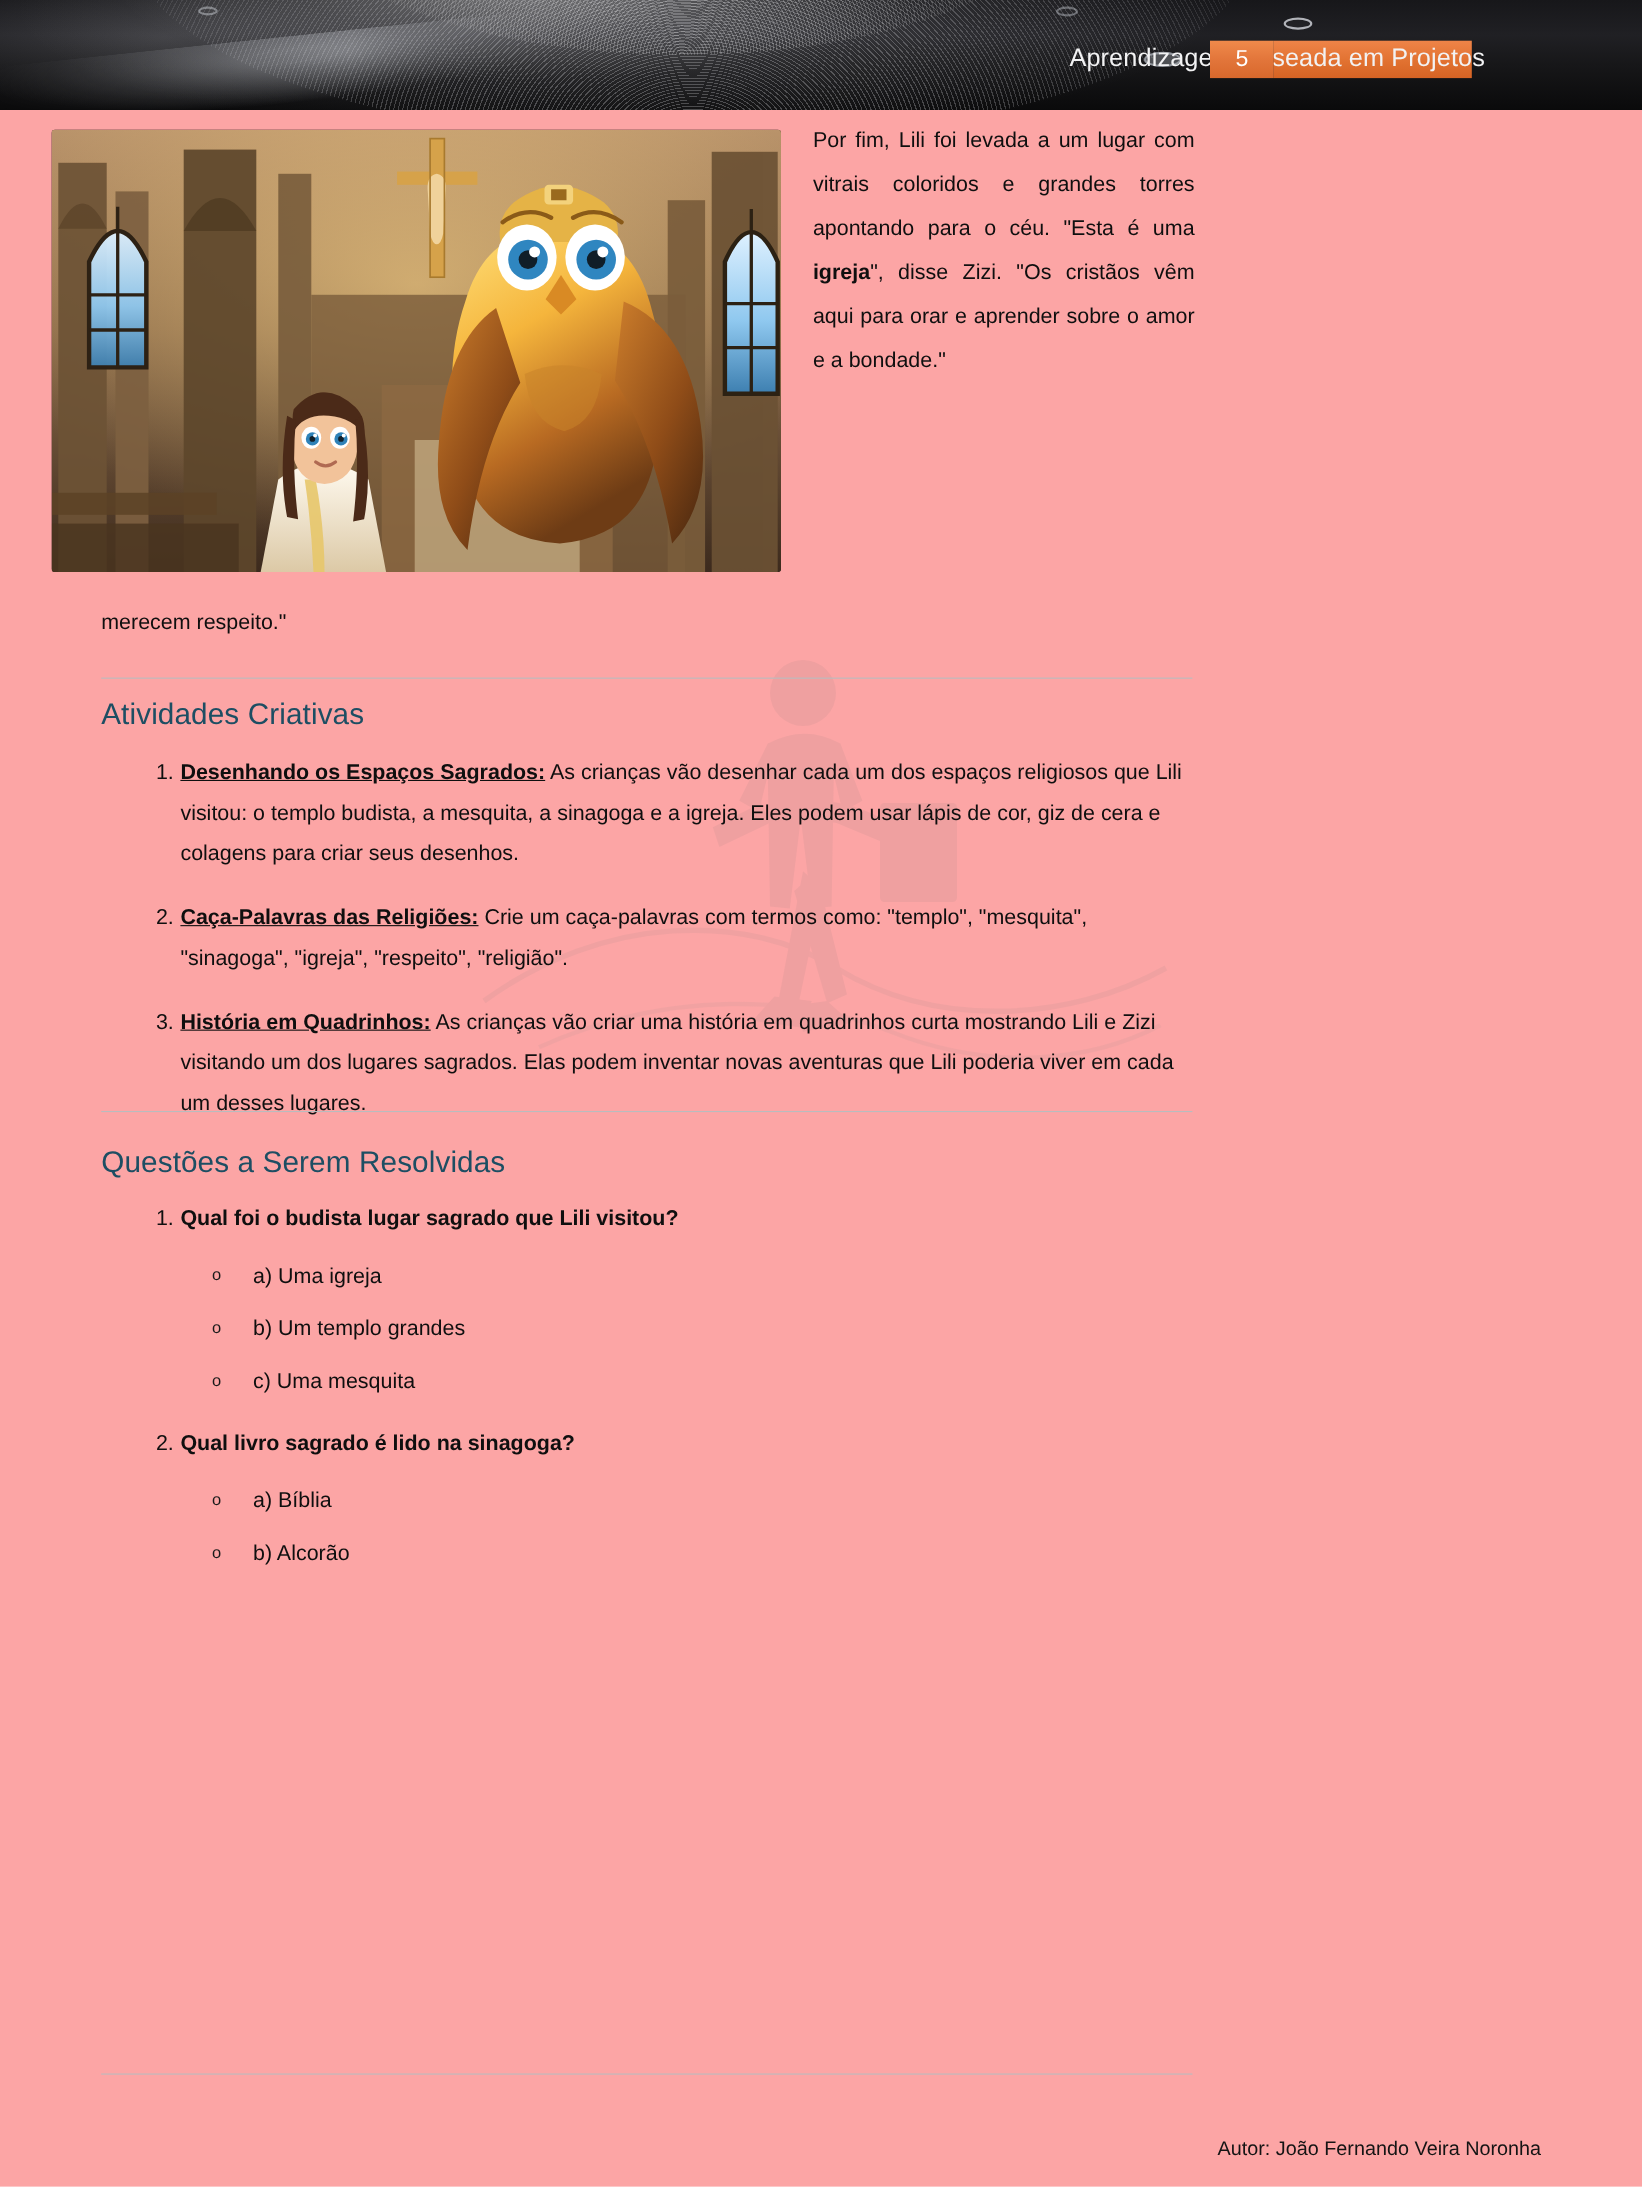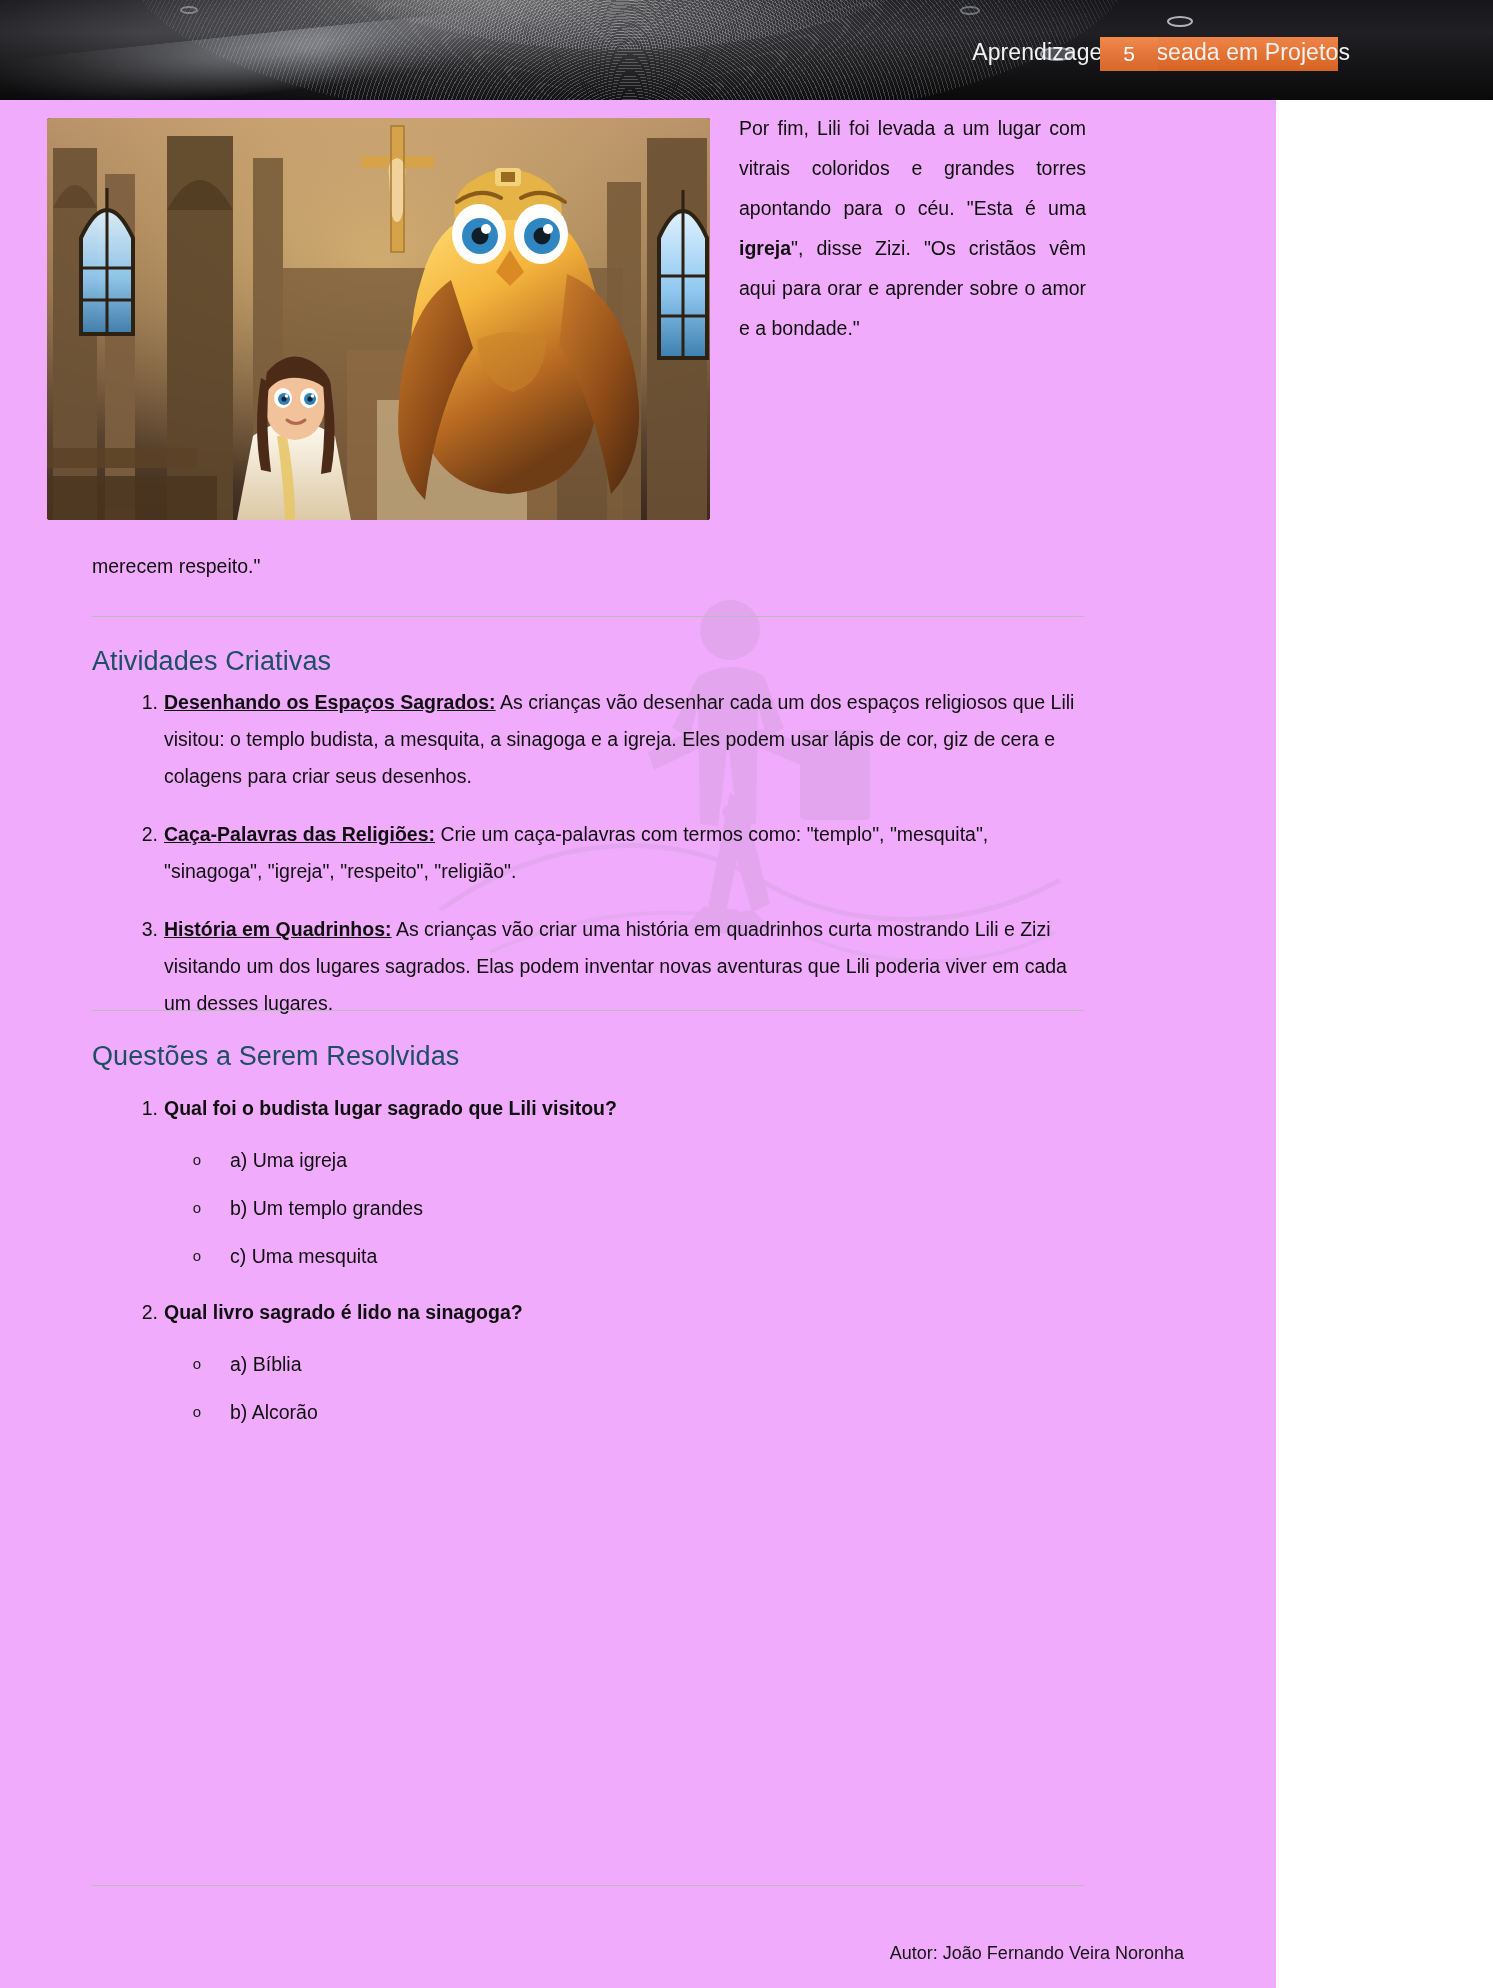--- a/index.html
+++ b/index.html
@@ -130,9 +130,9 @@
   .page {
     position: absolute;
     left: 0; top: 100px;
-    width: 1276px;
+    width: 1493px;
     height: 1888px;
-    background: #f0abfc;
+    background: #fca5a5;
   }
 
   

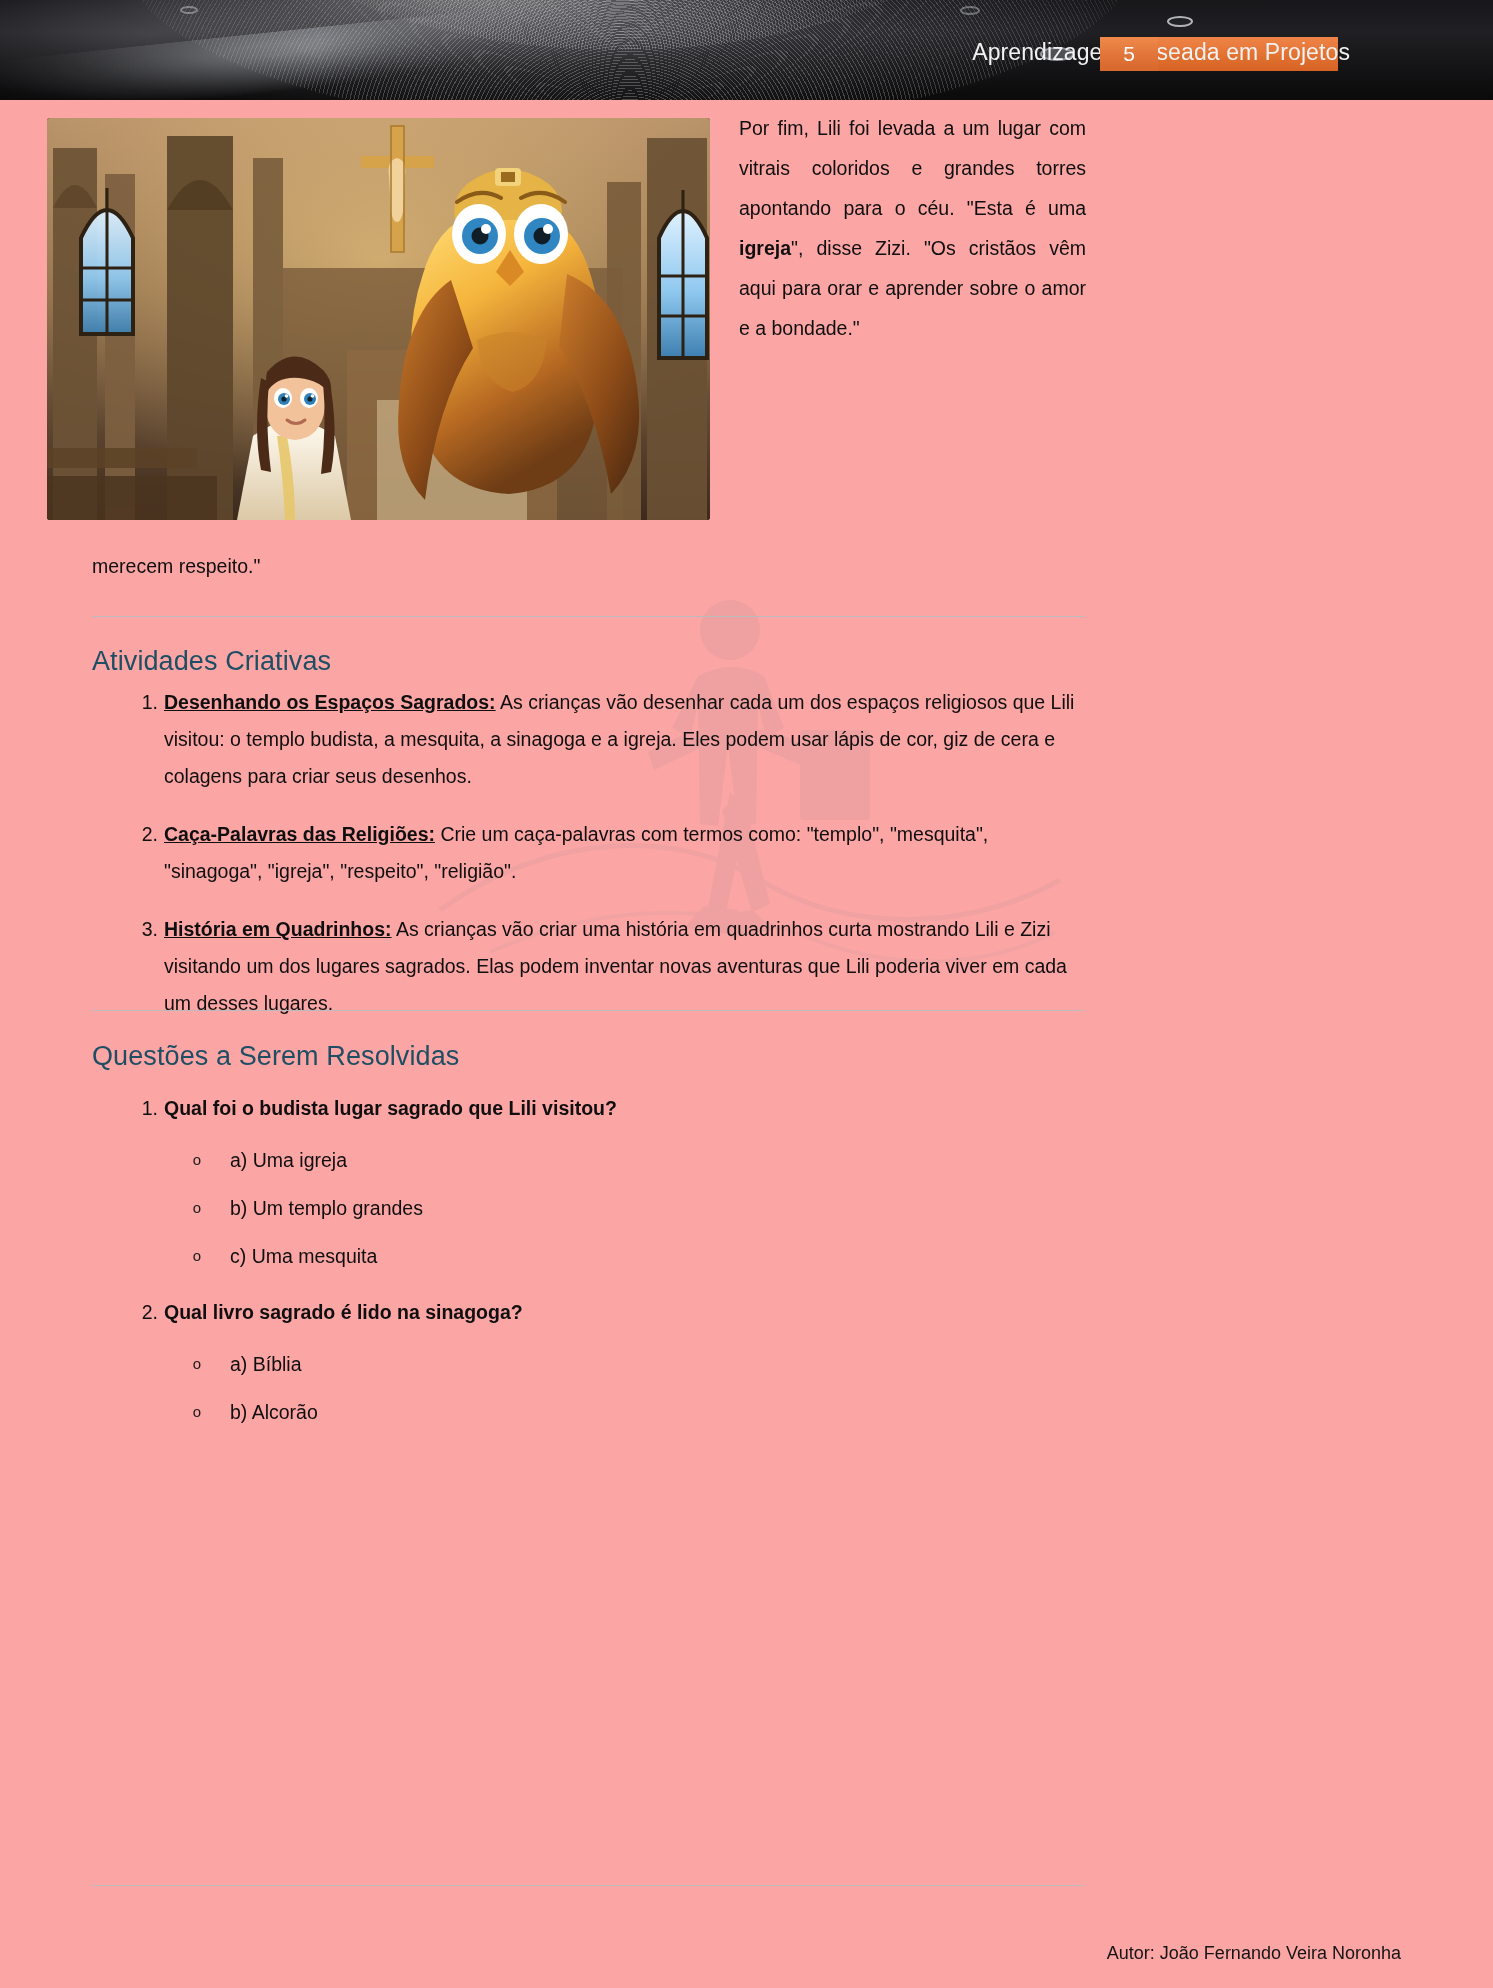--- a/index.html
+++ b/index.html
@@ -212,7 +212,7 @@
     letter-spacing: .1px;
     color: #1d4e63;
   }
-  .section-heading.h-ativ { top: 546px; text-align: right; }
+  .section-heading.h-ativ { top: 534px; text-align: right; }
   .section-heading.h-quest { top: 941px; text-align: right; }
 
   

